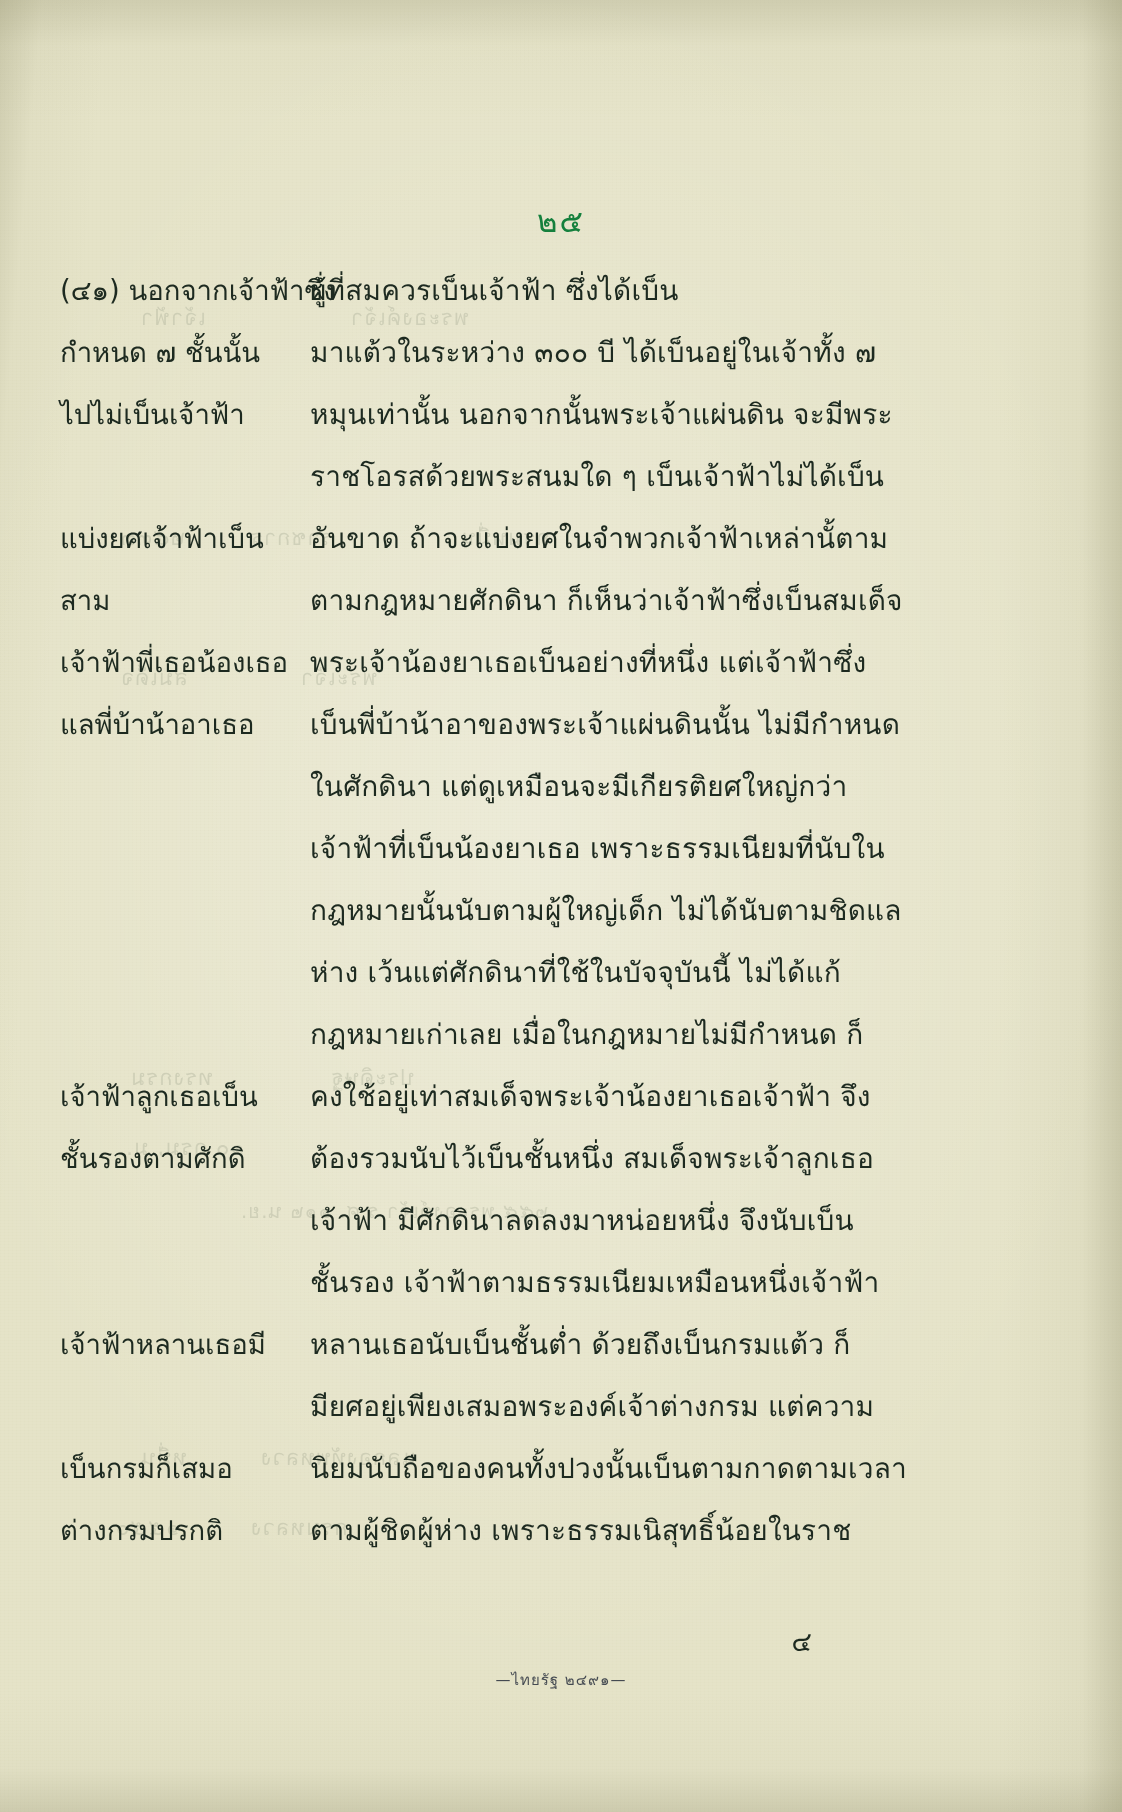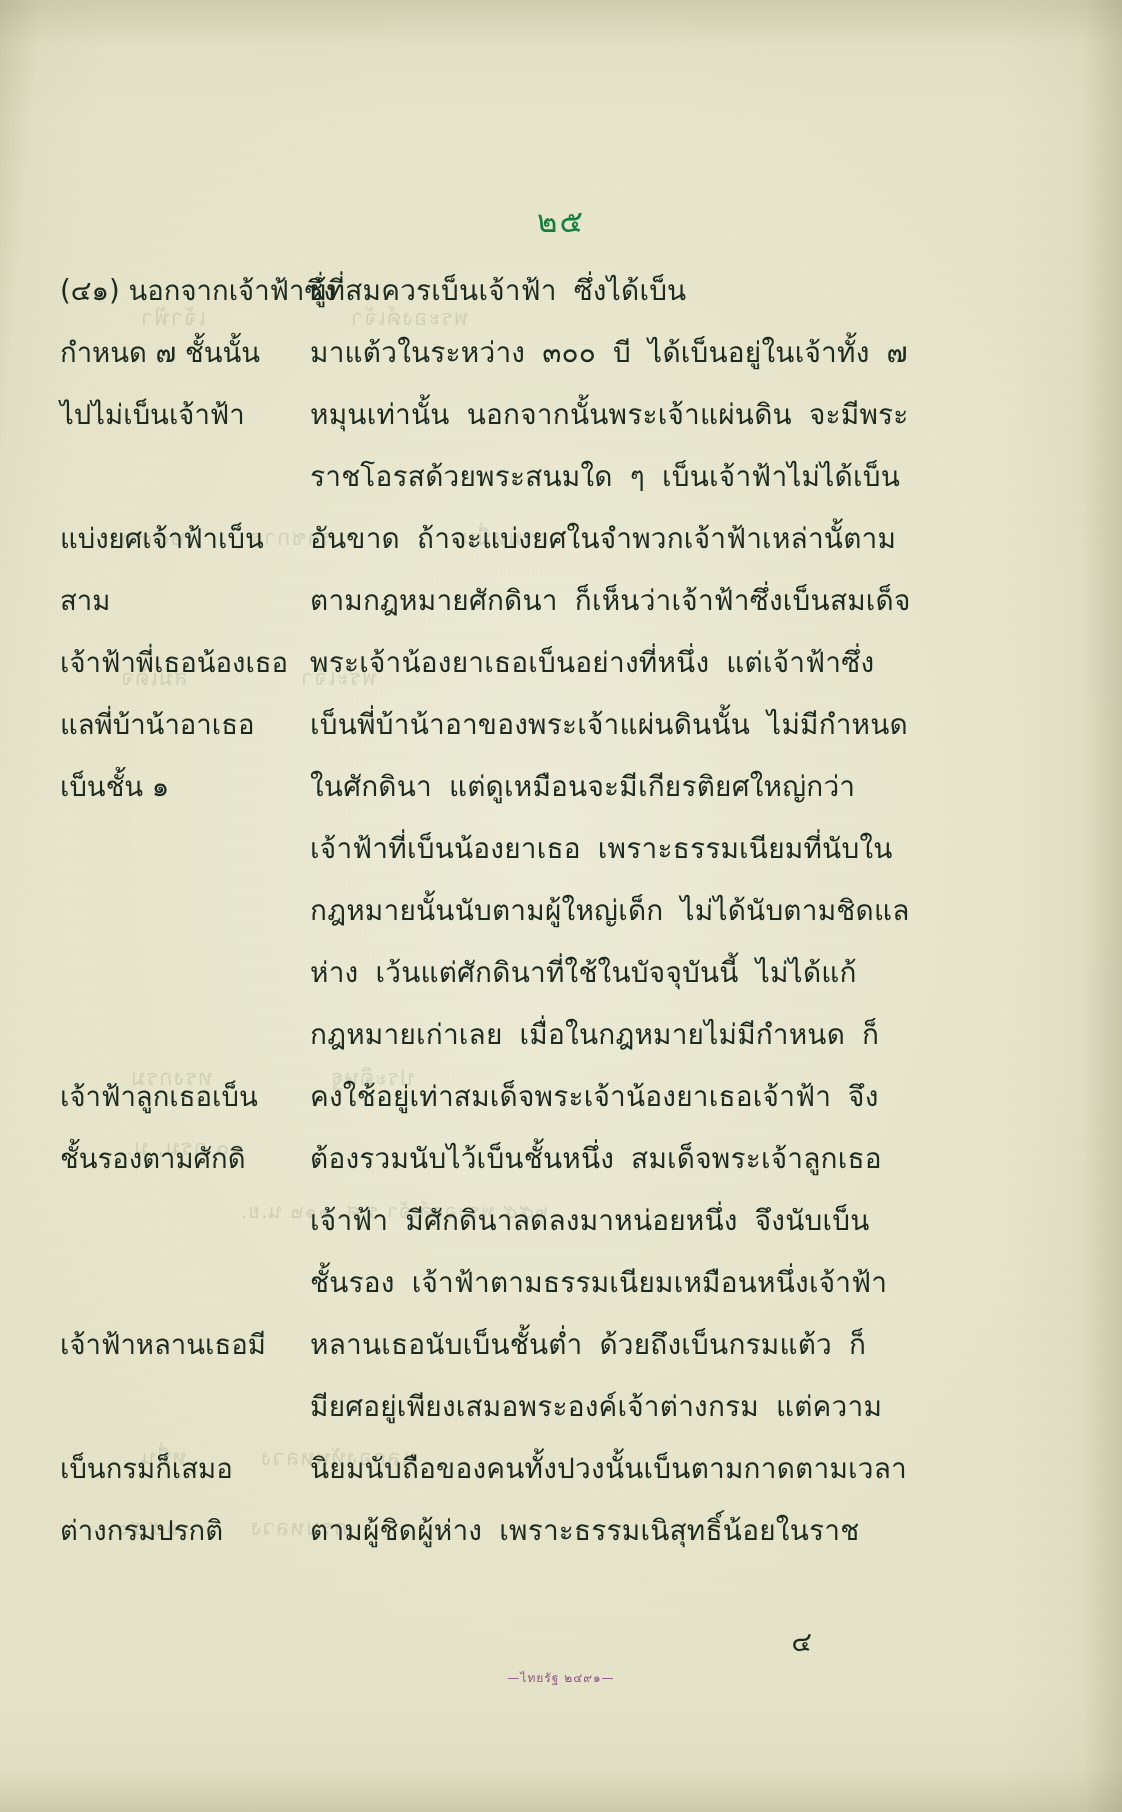--- a/index.html
+++ b/index.html
@@ -115,7 +115,6 @@
   }
   .main-text.justify {
     letter-spacing: 0.2px;
-    font-family: Liberation Mono, monospace;
   }
 
   .footer-mark {

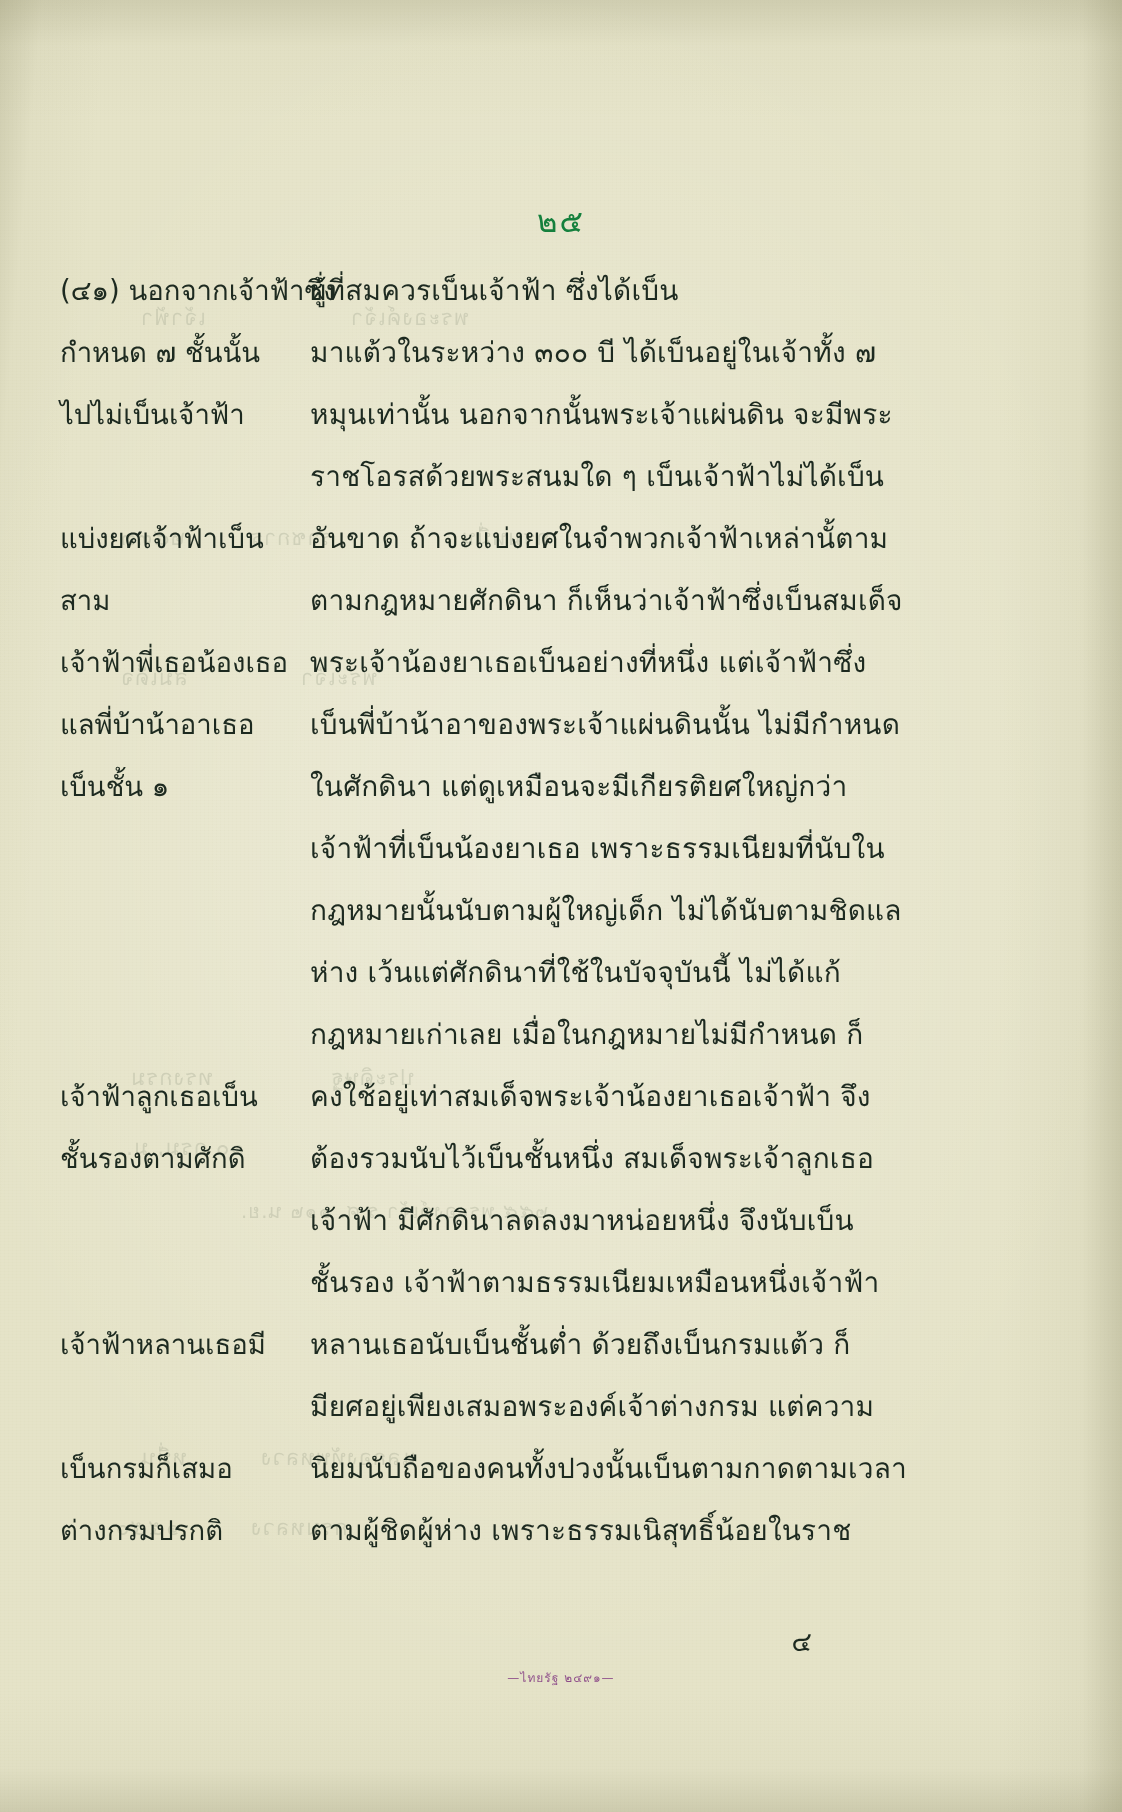--- a/index.html
+++ b/index.html
@@ -192,7 +192,6 @@
         <div class="main-text justify">เบ็นพี่บ้าน้าอาของพระเจ้าแผ่นดินนั้น  ไม่มีกำหนด</div>
       </div>
       <div class="line">
-        <div class="margin-note">เบ็นชั้น ๑</div>
         <div class="main-text justify">ในศักดินา     แต่ดูเหมือนจะมีเกียรติยศใหญ่กว่า</div>
       </div>
       <div class="line">

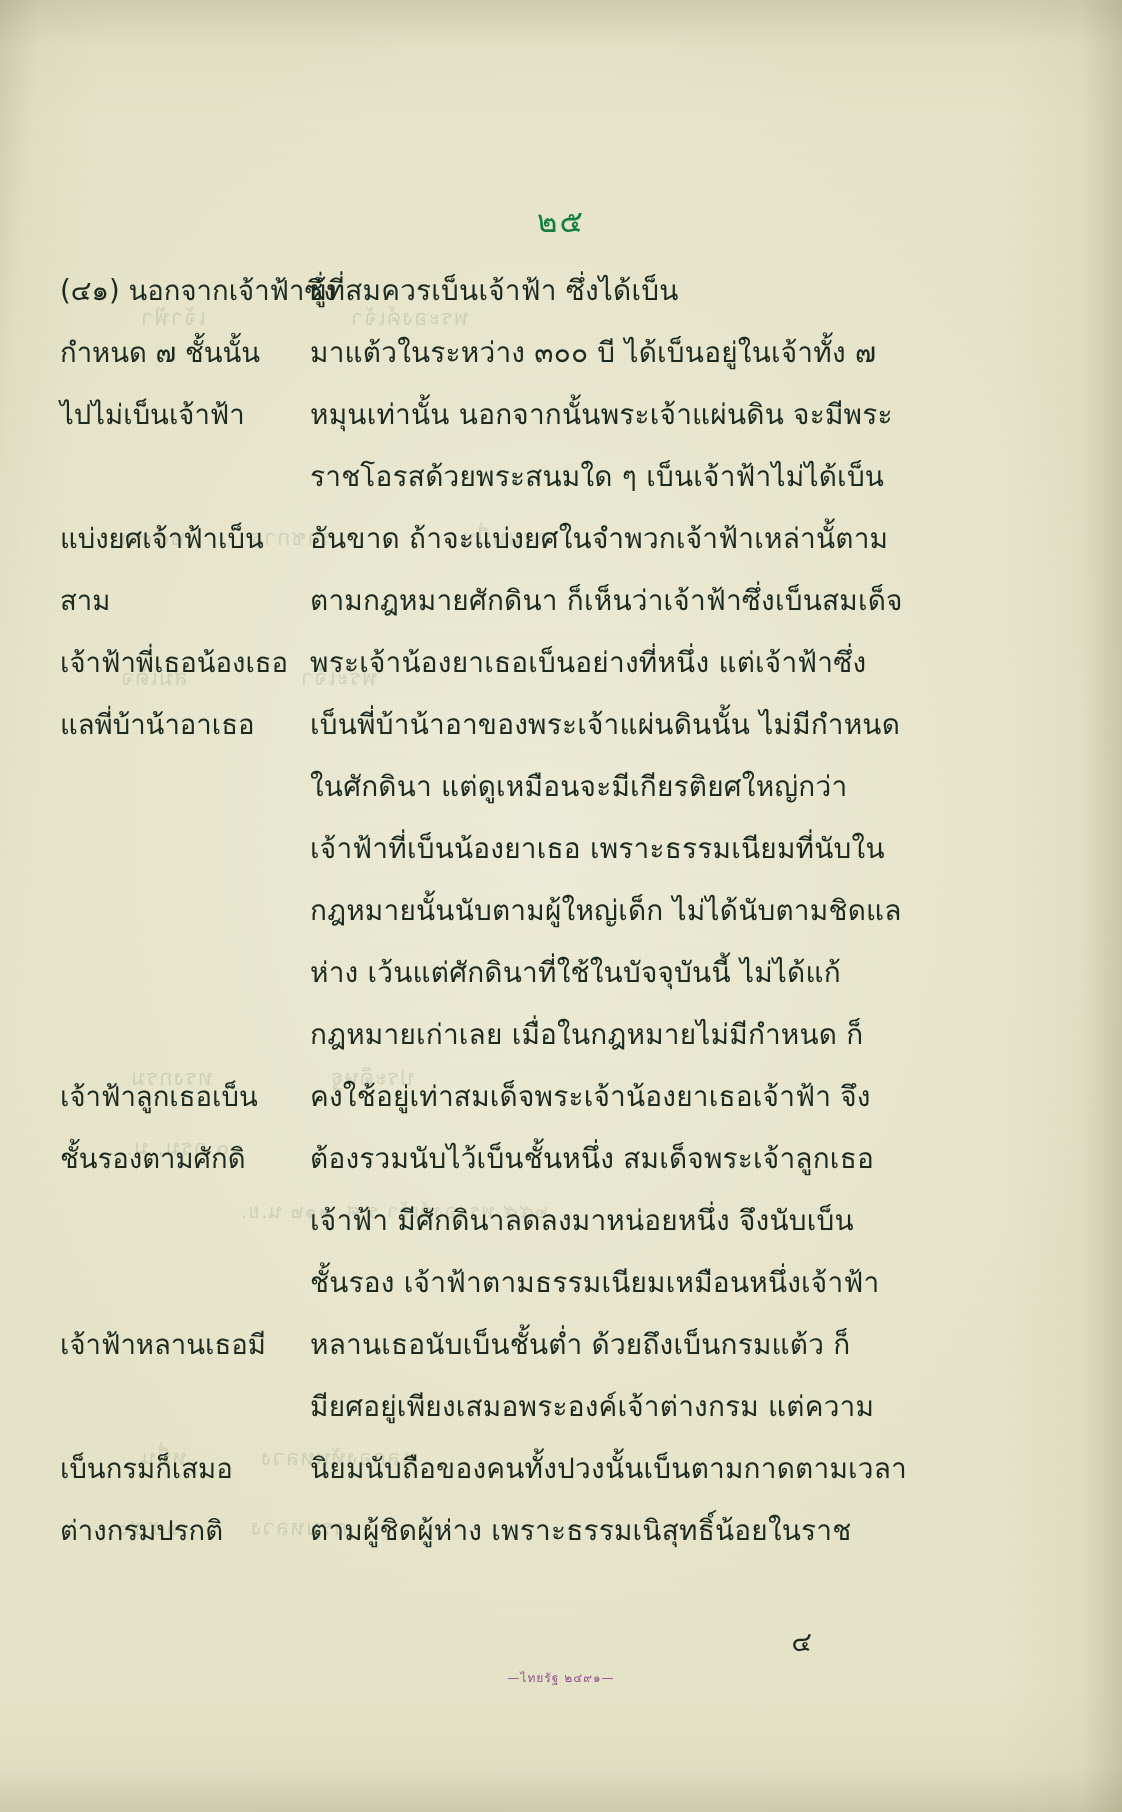--- a/index.html
+++ b/index.html
@@ -123,8 +123,8 @@
     left: 0;
     width: 1122px;
     text-align: center;
-    font-size: 12px;
-    color: #701a75;
+    font-size: 15px;
+    color: #0f172a;
     opacity: 0.75;
     letter-spacing: 1px;
   }

